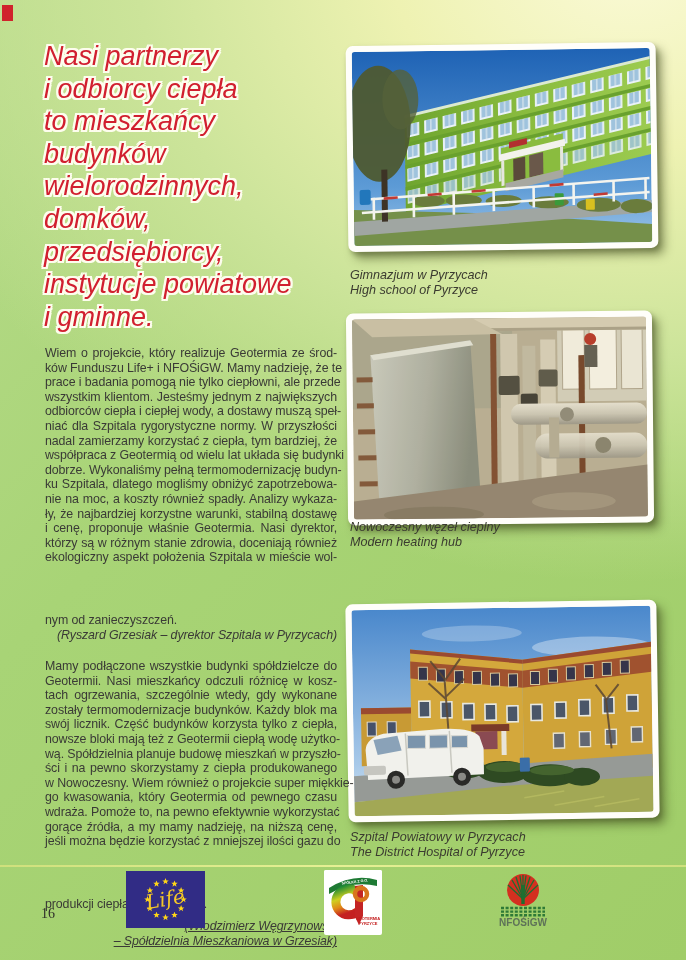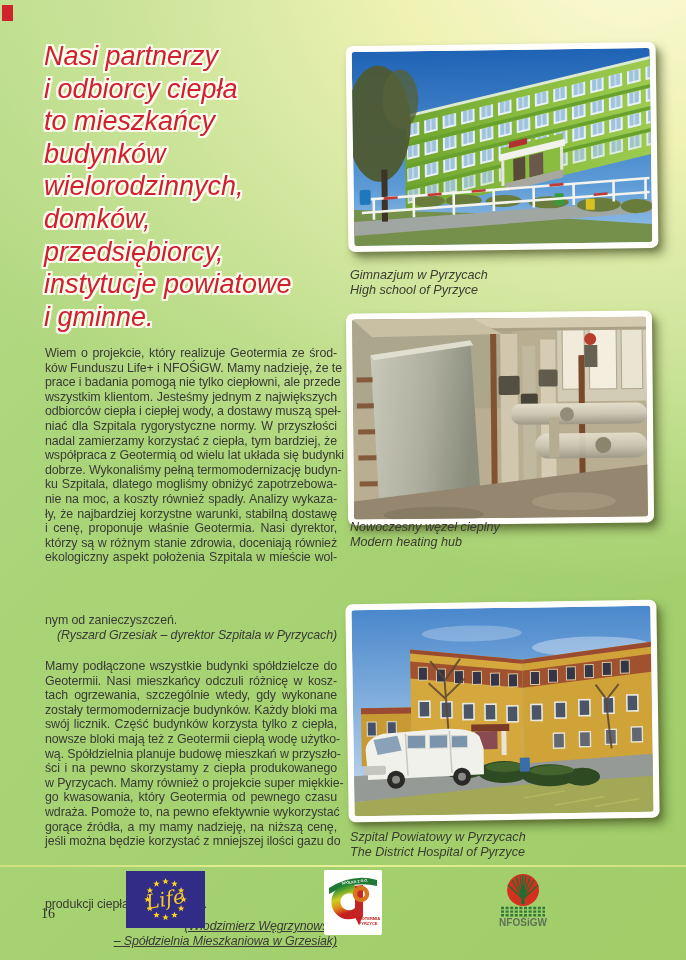--- a/index.html
+++ b/index.html
@@ -376,7 +376,7 @@
         <div class="jline">Mamy podłączone wszystkie budynki spółdzielcze do</div>
         <div class="jline">Geotermii. Nasi mieszkańcy odczuli różnicę w kosz-</div>
         <div class="jline">tach ogrzewania, szczególnie wtedy, gdy wykonane</div>
-        <div class="jline">zostały termomodernizacje budynków. Każdy bloki ma</div>
+        <div class="jline">zostały termomodernizacje budynków. Każdy blok ma</div>
         <div class="jline">swój licznik. Część budynków korzysta tylko z ciepła,</div>
         <div class="jline">nowsze bloki mają też z Geotermii ciepłą wodę użytko-</div>
         <div class="jline">wą. Spółdzielnia planuje budowę mieszkań w przyszło-</div>

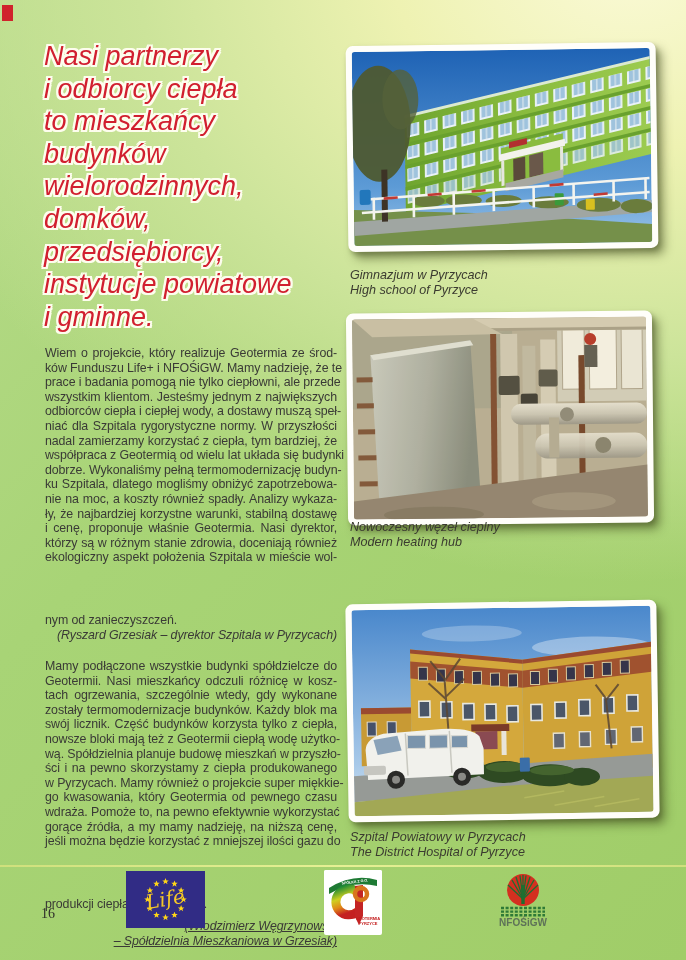--- a/index.html
+++ b/index.html
@@ -381,7 +381,7 @@
         <div class="jline">nowsze bloki mają też z Geotermii ciepłą wodę użytko-</div>
         <div class="jline">wą. Spółdzielnia planuje budowę mieszkań w przyszło-</div>
         <div class="jline">ści i na pewno skorzystamy z ciepła produkowanego</div>
-        <div class="jline">w Pyrzycach. Mamy również o projekcie super miękkie-</div>
+        <div class="jline">w Nowoczesny. Wiem również o projekcie super miękkie-</div>
         <div class="jline">go kwasowania, który Geotermia od pewnego czasu</div>
         <div class="jline">wdraża. Pomoże to, na pewno efektywnie wykorzystać</div>
         <div class="jline">gorące źródła, a my mamy nadzieję, na niższą cenę,</div>

